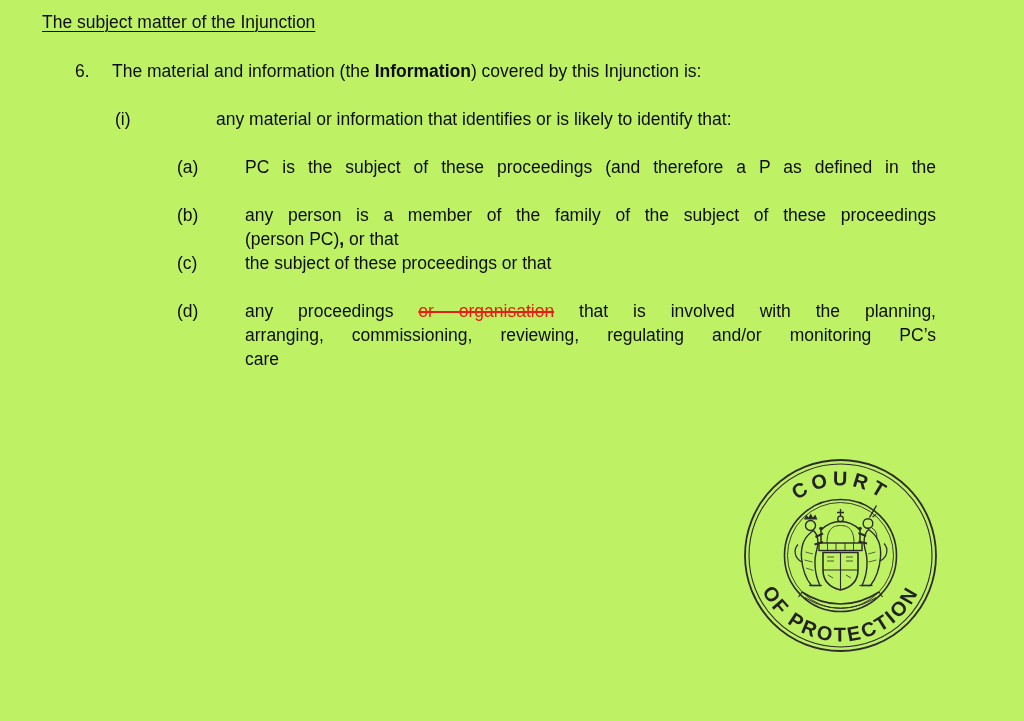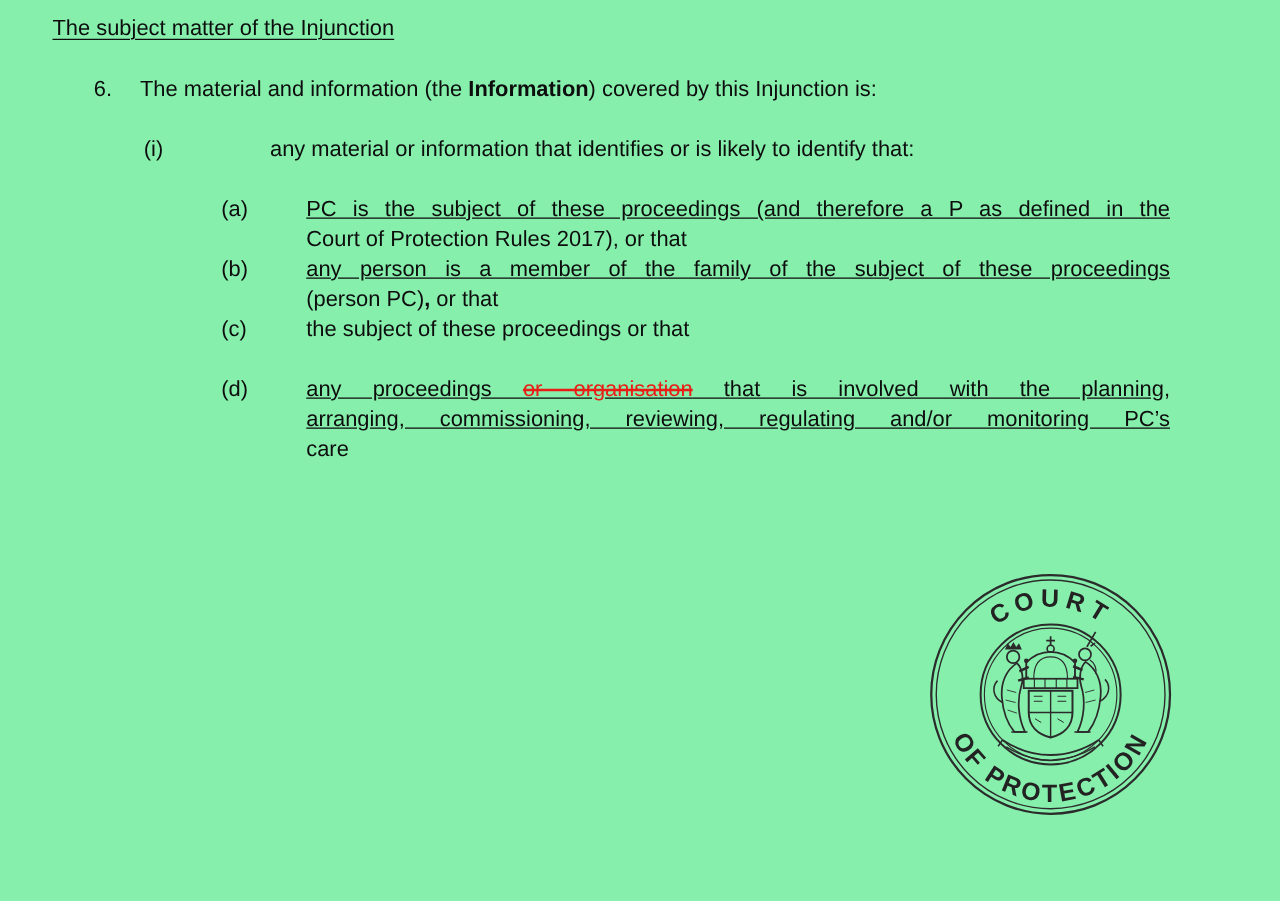--- a/index.html
+++ b/index.html
@@ -7,7 +7,7 @@
     position: relative;
     width: 1024px;
     height: 721px;
-    background: #86efac;
+    background: #bef264;
     overflow: hidden;
     font-family: "Liberation Sans", sans-serif;
     font-size: 17.5px;

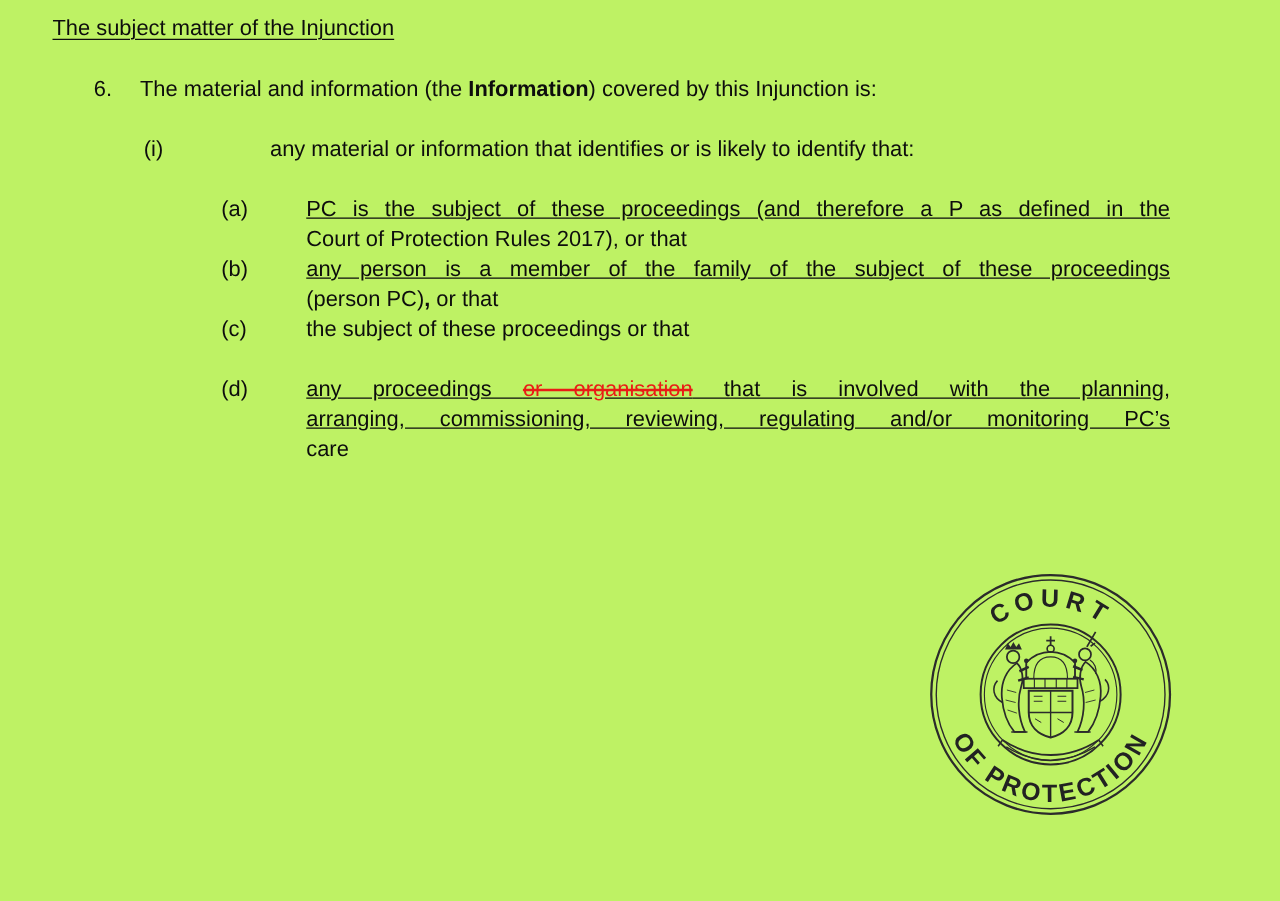--- a/index.html
+++ b/index.html
@@ -31,7 +31,7 @@
   .sub .txt { left: 245px; width: 691px; }
   .sa { top: 155px; } .sb { top: 203px; } .sc { top: 251px; } .sd { top: 299px; }
   .line { line-height: 24px; }
-  .jl { text-align: justify; text-align-last: justify; text-decoration: underline; }
+  .jl { text-align: justify; text-align-last: justify; }
   b { font-weight: bold; text-align: center; }
   .struck {
     color: var(--strike-red, #ea1c16);

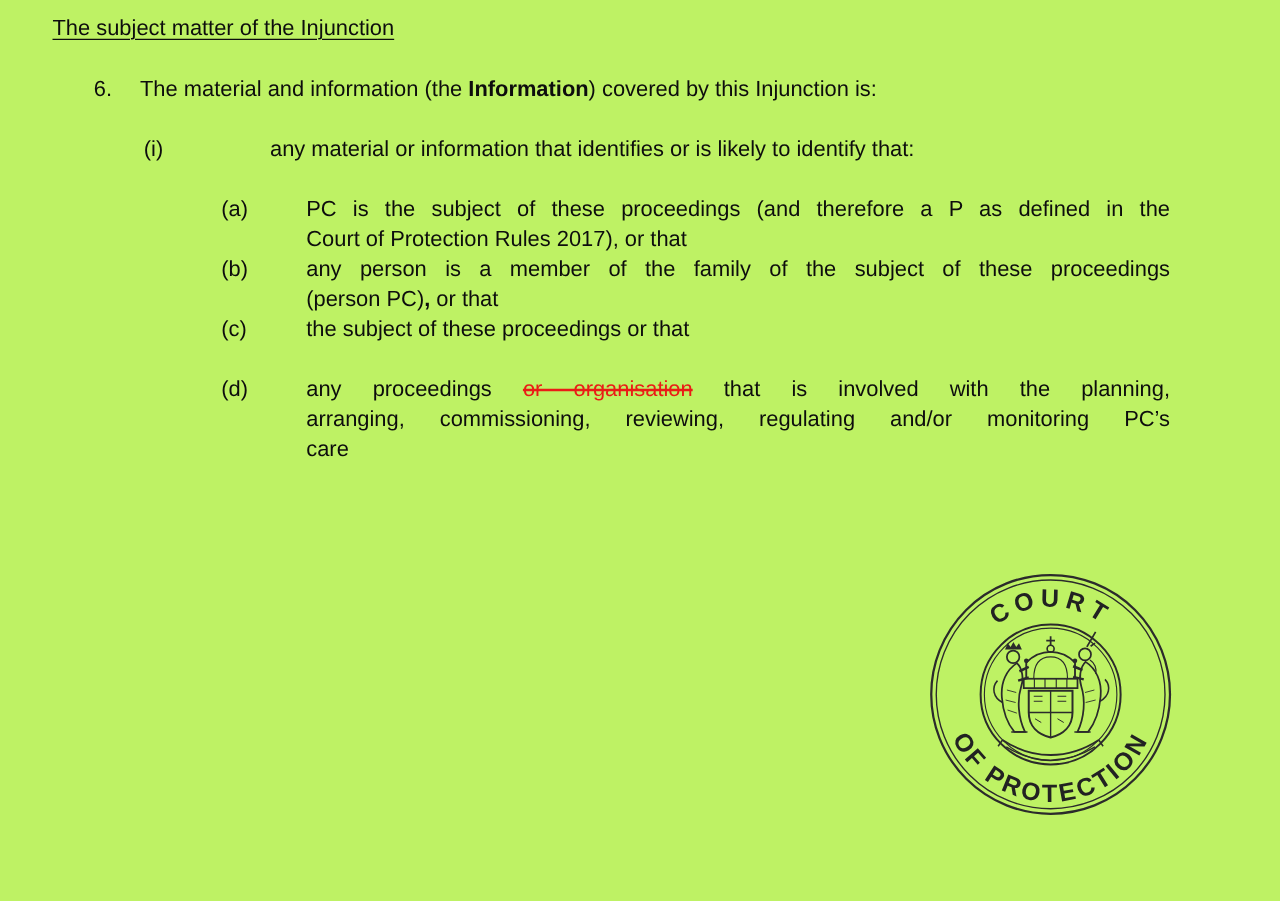--- a/index.html
+++ b/index.html
@@ -73,7 +73,6 @@
     <span class="lbl">(a)</span>
     <div class="txt">
       <div class="line jl">PC is the subject of these proceedings (and therefore a P as defined in the</div>
-      <div class="line">Court of Protection Rules 2017), or that</div>
     </div>
   </div>
 

